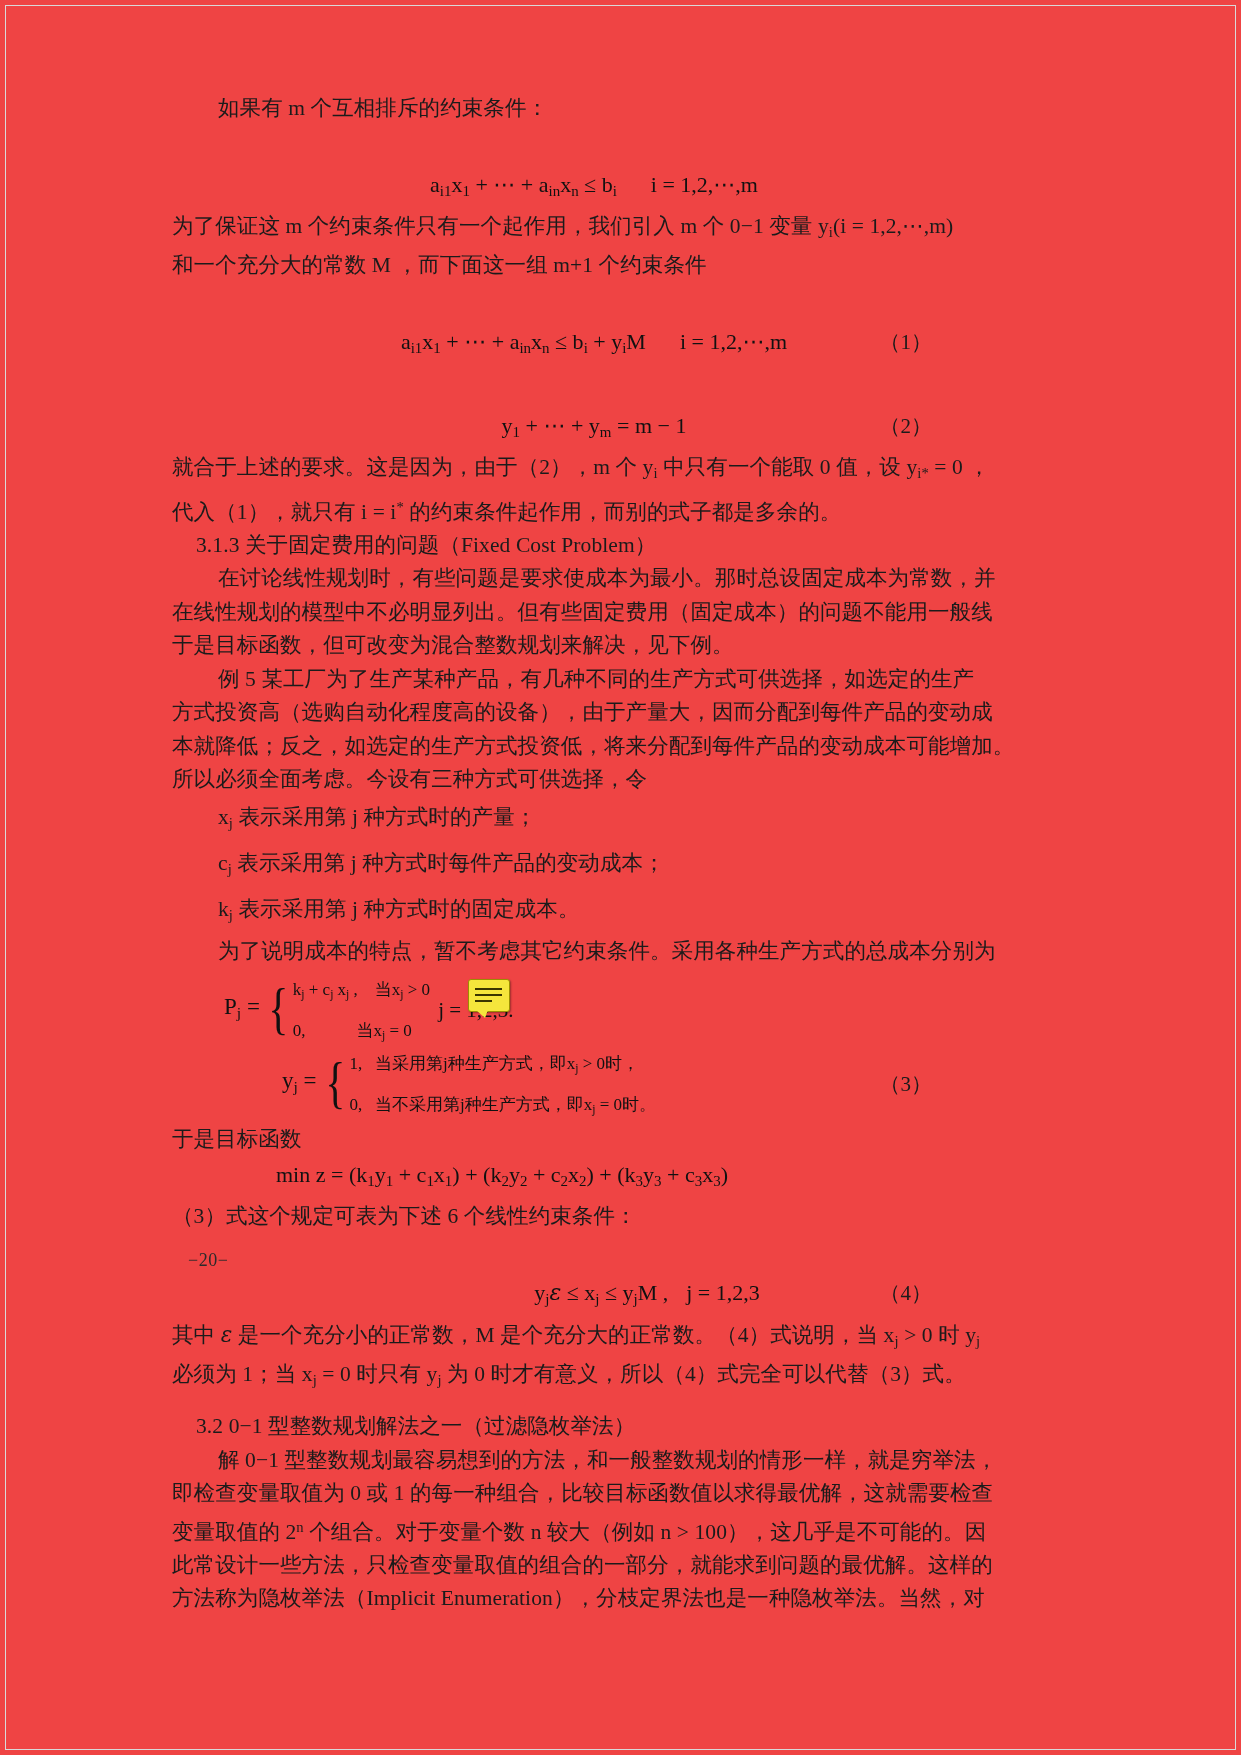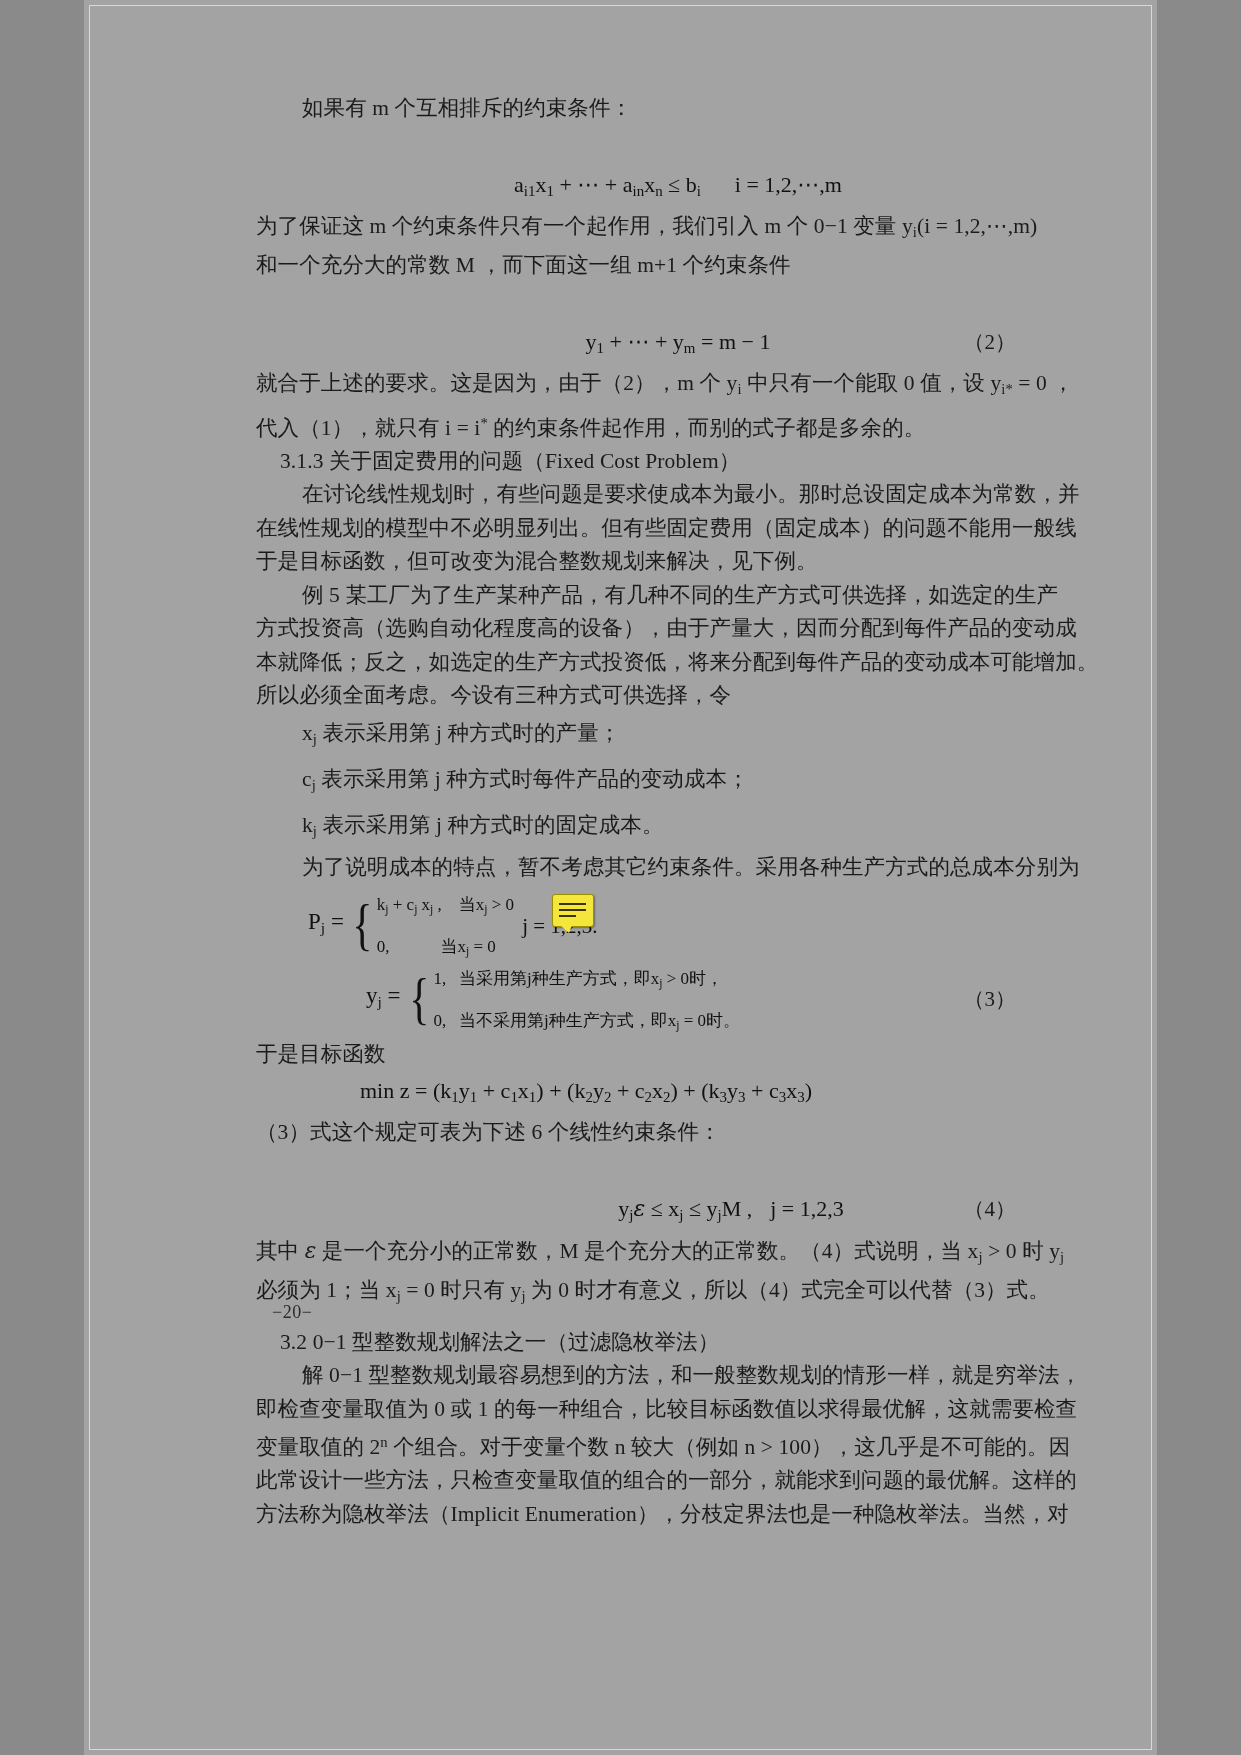--- a/index.html
+++ b/index.html
@@ -12,9 +12,9 @@
   }
   .page {
     position: relative;
-    width: 1073px;
+    width: 1241px;
     height: 1755px;
-    background: #a3a3a3;
+    background: #ef4444;
     margin: 0 auto;
     overflow: hidden;
   }

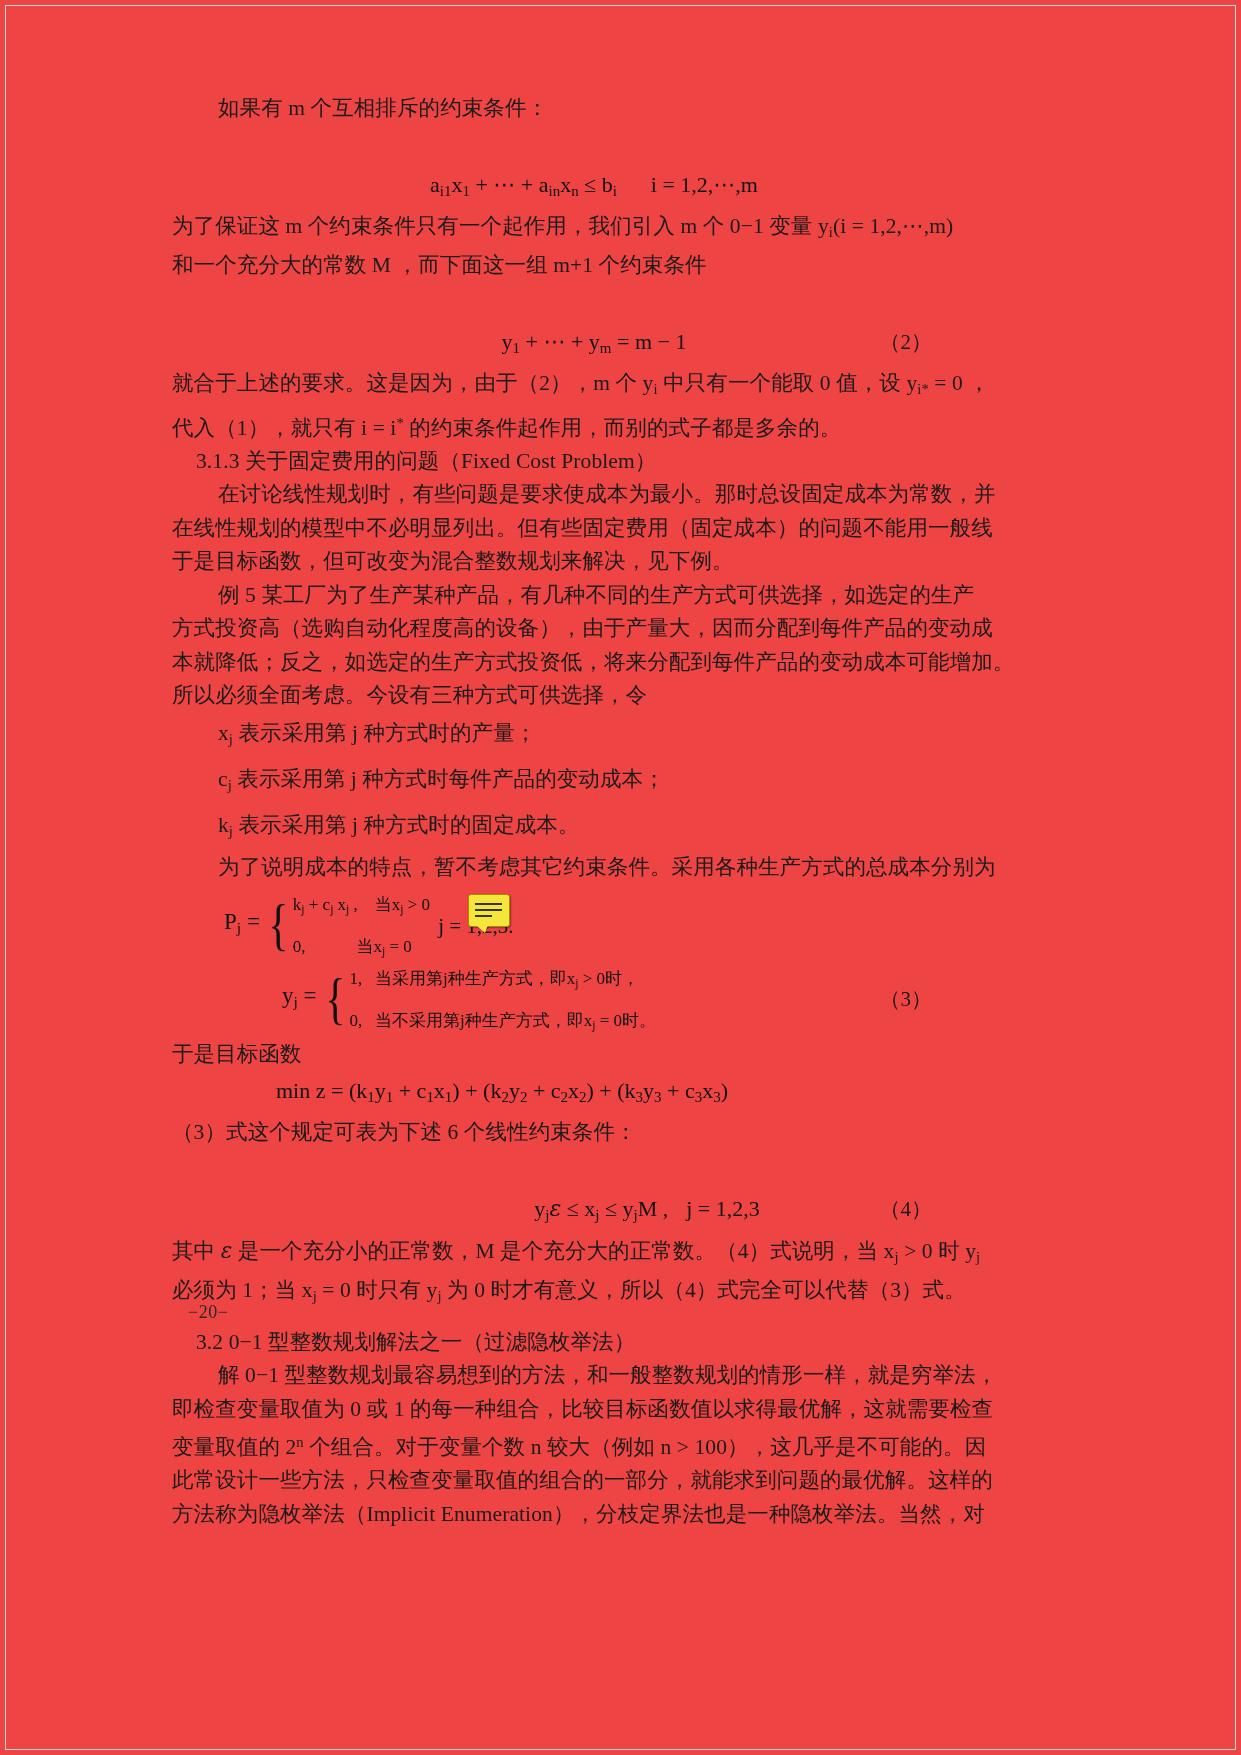--- a/index.html
+++ b/index.html
@@ -165,6 +165,10 @@
     </div>
     <div class="ln">和一个充分大的常数 M ，而下面这一组 m+1 个约束条件</div>
 
+    <div class="eq-line center-eq rowwrap">
+      <span class="mathvar">a<sub>i1</sub>x<sub>1</sub> + ⋯ + a<sub>in</sub>x<sub>n</sub> ≤ b<sub>i</sub> + y<sub>i</sub>M</span><span class="sp-l"></span><span class="mathvar">i = 1,2,⋯,m</span>
+      <span class="tagnum">（1）</span>
+    </div>
 
     <div class="eq-line center-eq rowwrap">
       <span class="mathvar">y<sub>1</sub> + ⋯ + y<sub>m</sub> = m − 1</span>

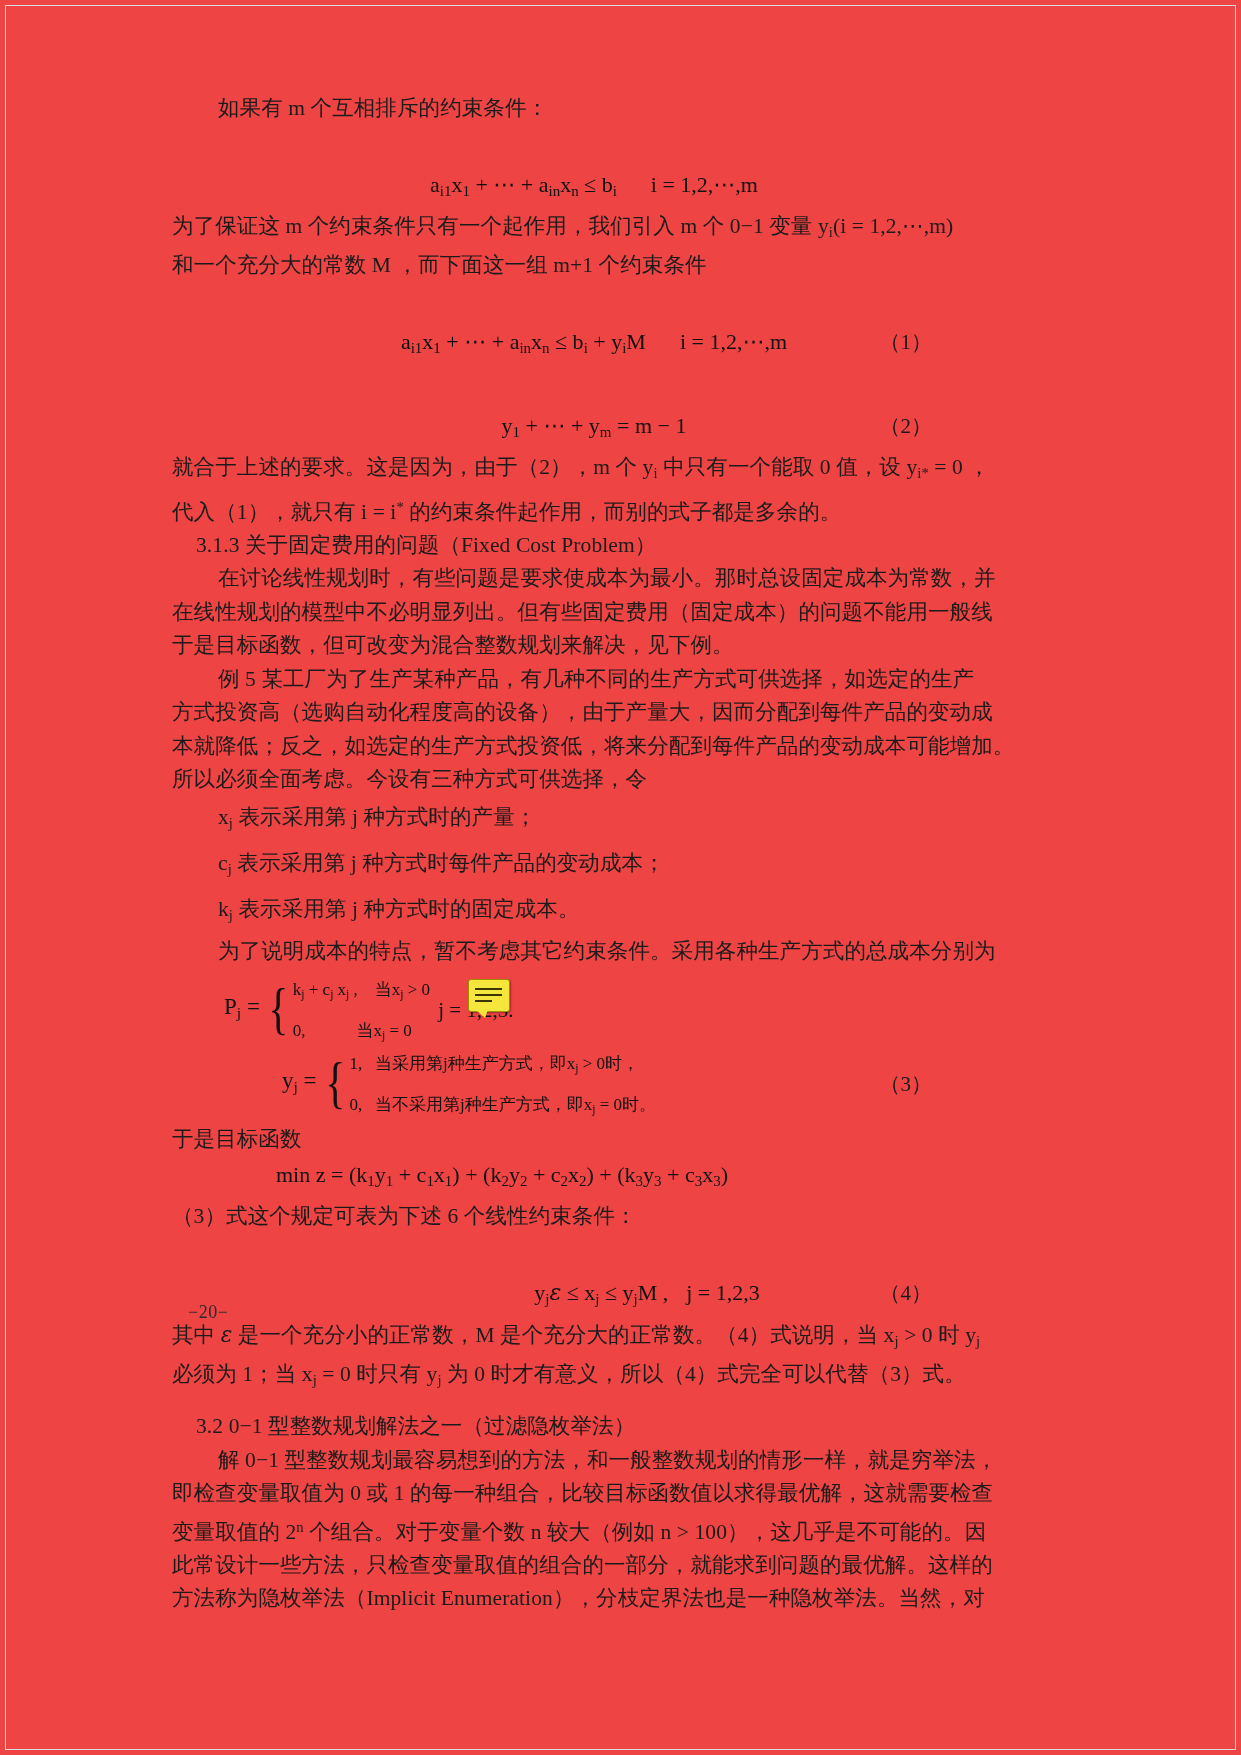--- a/index.html
+++ b/index.html
@@ -137,7 +137,7 @@
   .page-number {
     position: absolute;
     left: 188px;
-    top: 1302px;
+    top: 1250px;
     font-size: 18px;
     color: #2b2b2b;
     letter-spacing: 0.5px;

